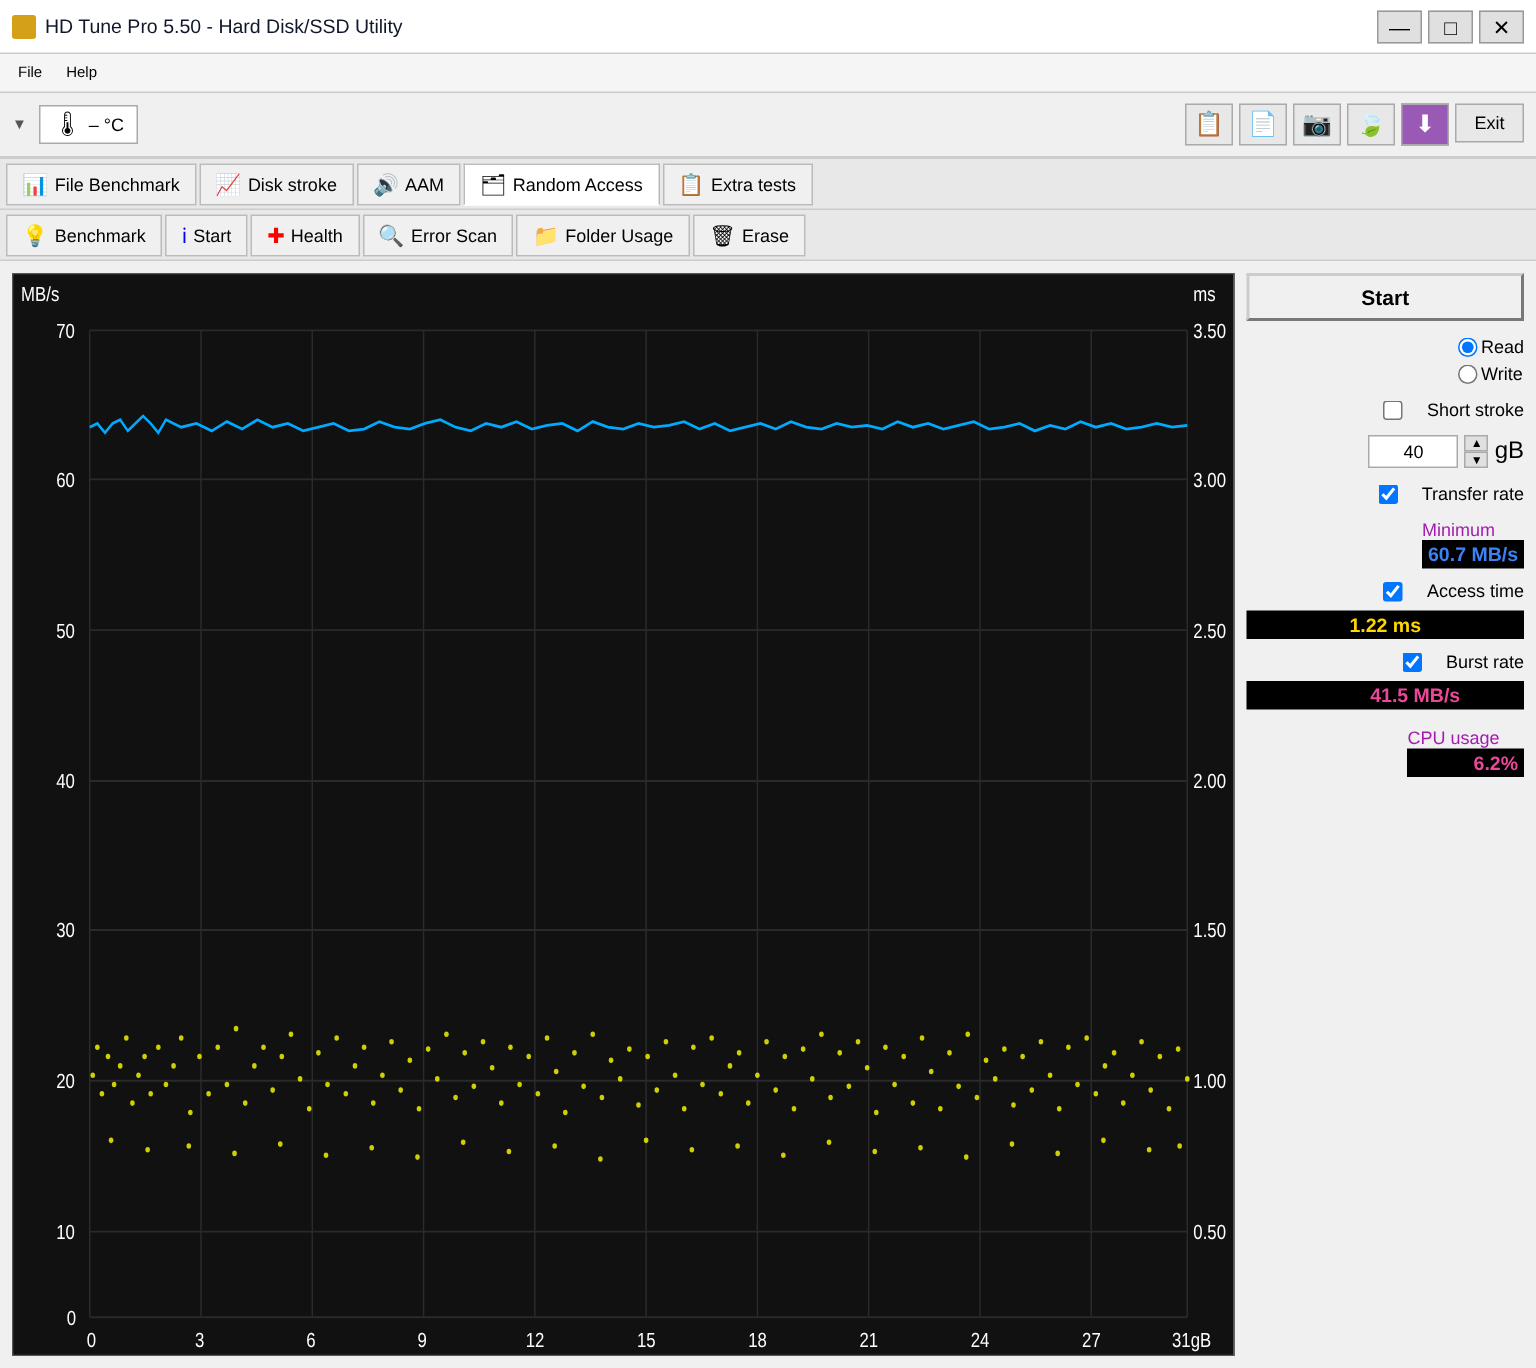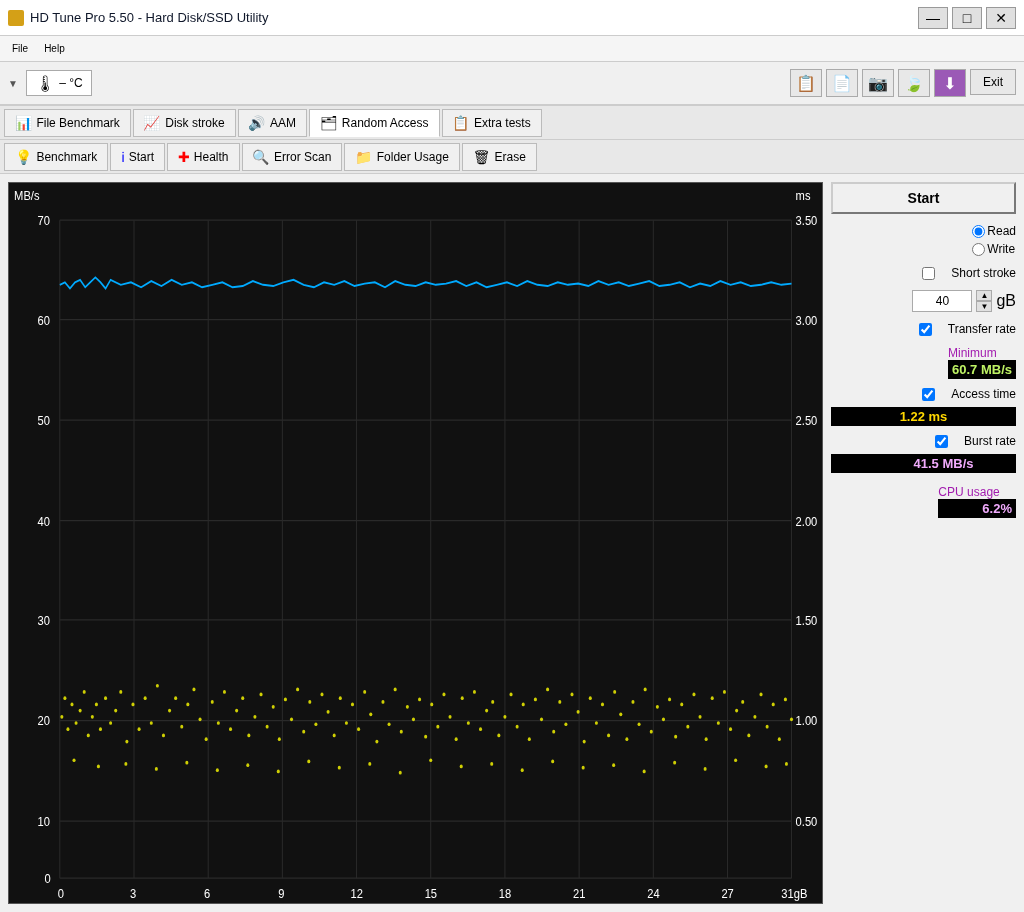--- a/index.html
+++ b/index.html
@@ -59,7 +59,7 @@
     .unit-label { font-size: 16px; }
 
     .stat-label { font-size: 12px; color: #a21caf; margin-top: 4px; }
-    .stat-value { background: #000; color: #bef264; font-size: 13px; font-weight: bold; text-align: center; padding: 2px 4px; width: 100%; margin-bottom: 2px; }
+    .stat-value { background: #000; color: #3b82f6; font-size: 13px; font-weight: bold; text-align: center; padding: 2px 4px; width: 100%; margin-bottom: 2px; }
     .stat-value.yellow { color: #ffd700; }
     .stat-value.white { color: #f0abfc; padding-left: 44px; }
 

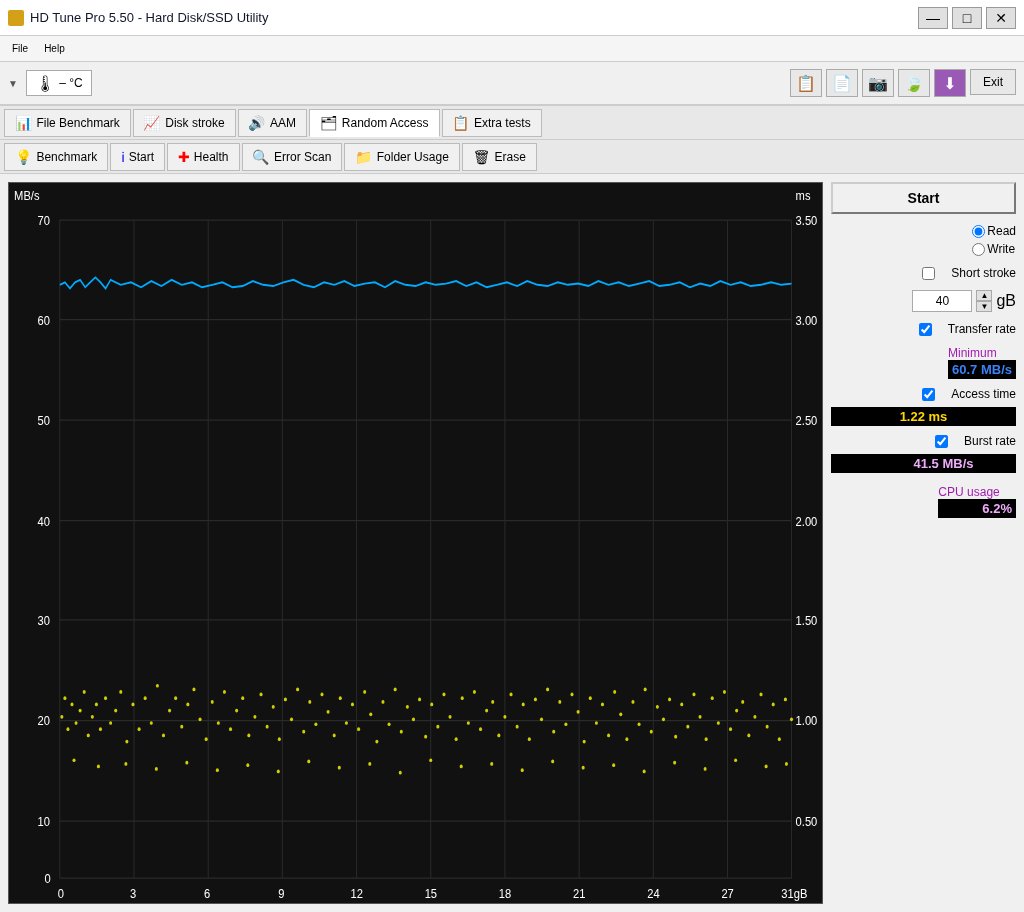--- a/index.html
+++ b/index.html
@@ -61,7 +61,7 @@
     .stat-label { font-size: 12px; color: #a21caf; margin-top: 4px; }
     .stat-value { background: #000; color: #3b82f6; font-size: 13px; font-weight: bold; text-align: center; padding: 2px 4px; width: 100%; margin-bottom: 2px; }
     .stat-value.yellow { color: #ffd700; }
-    .stat-value.white { color: #f0abfc; padding-left: 44px; }
+    .stat-value.white { color: #ec4899; padding-left: 44px; }
 
     svg text { font-family: 'Segoe UI', sans-serif; }
   </style>

